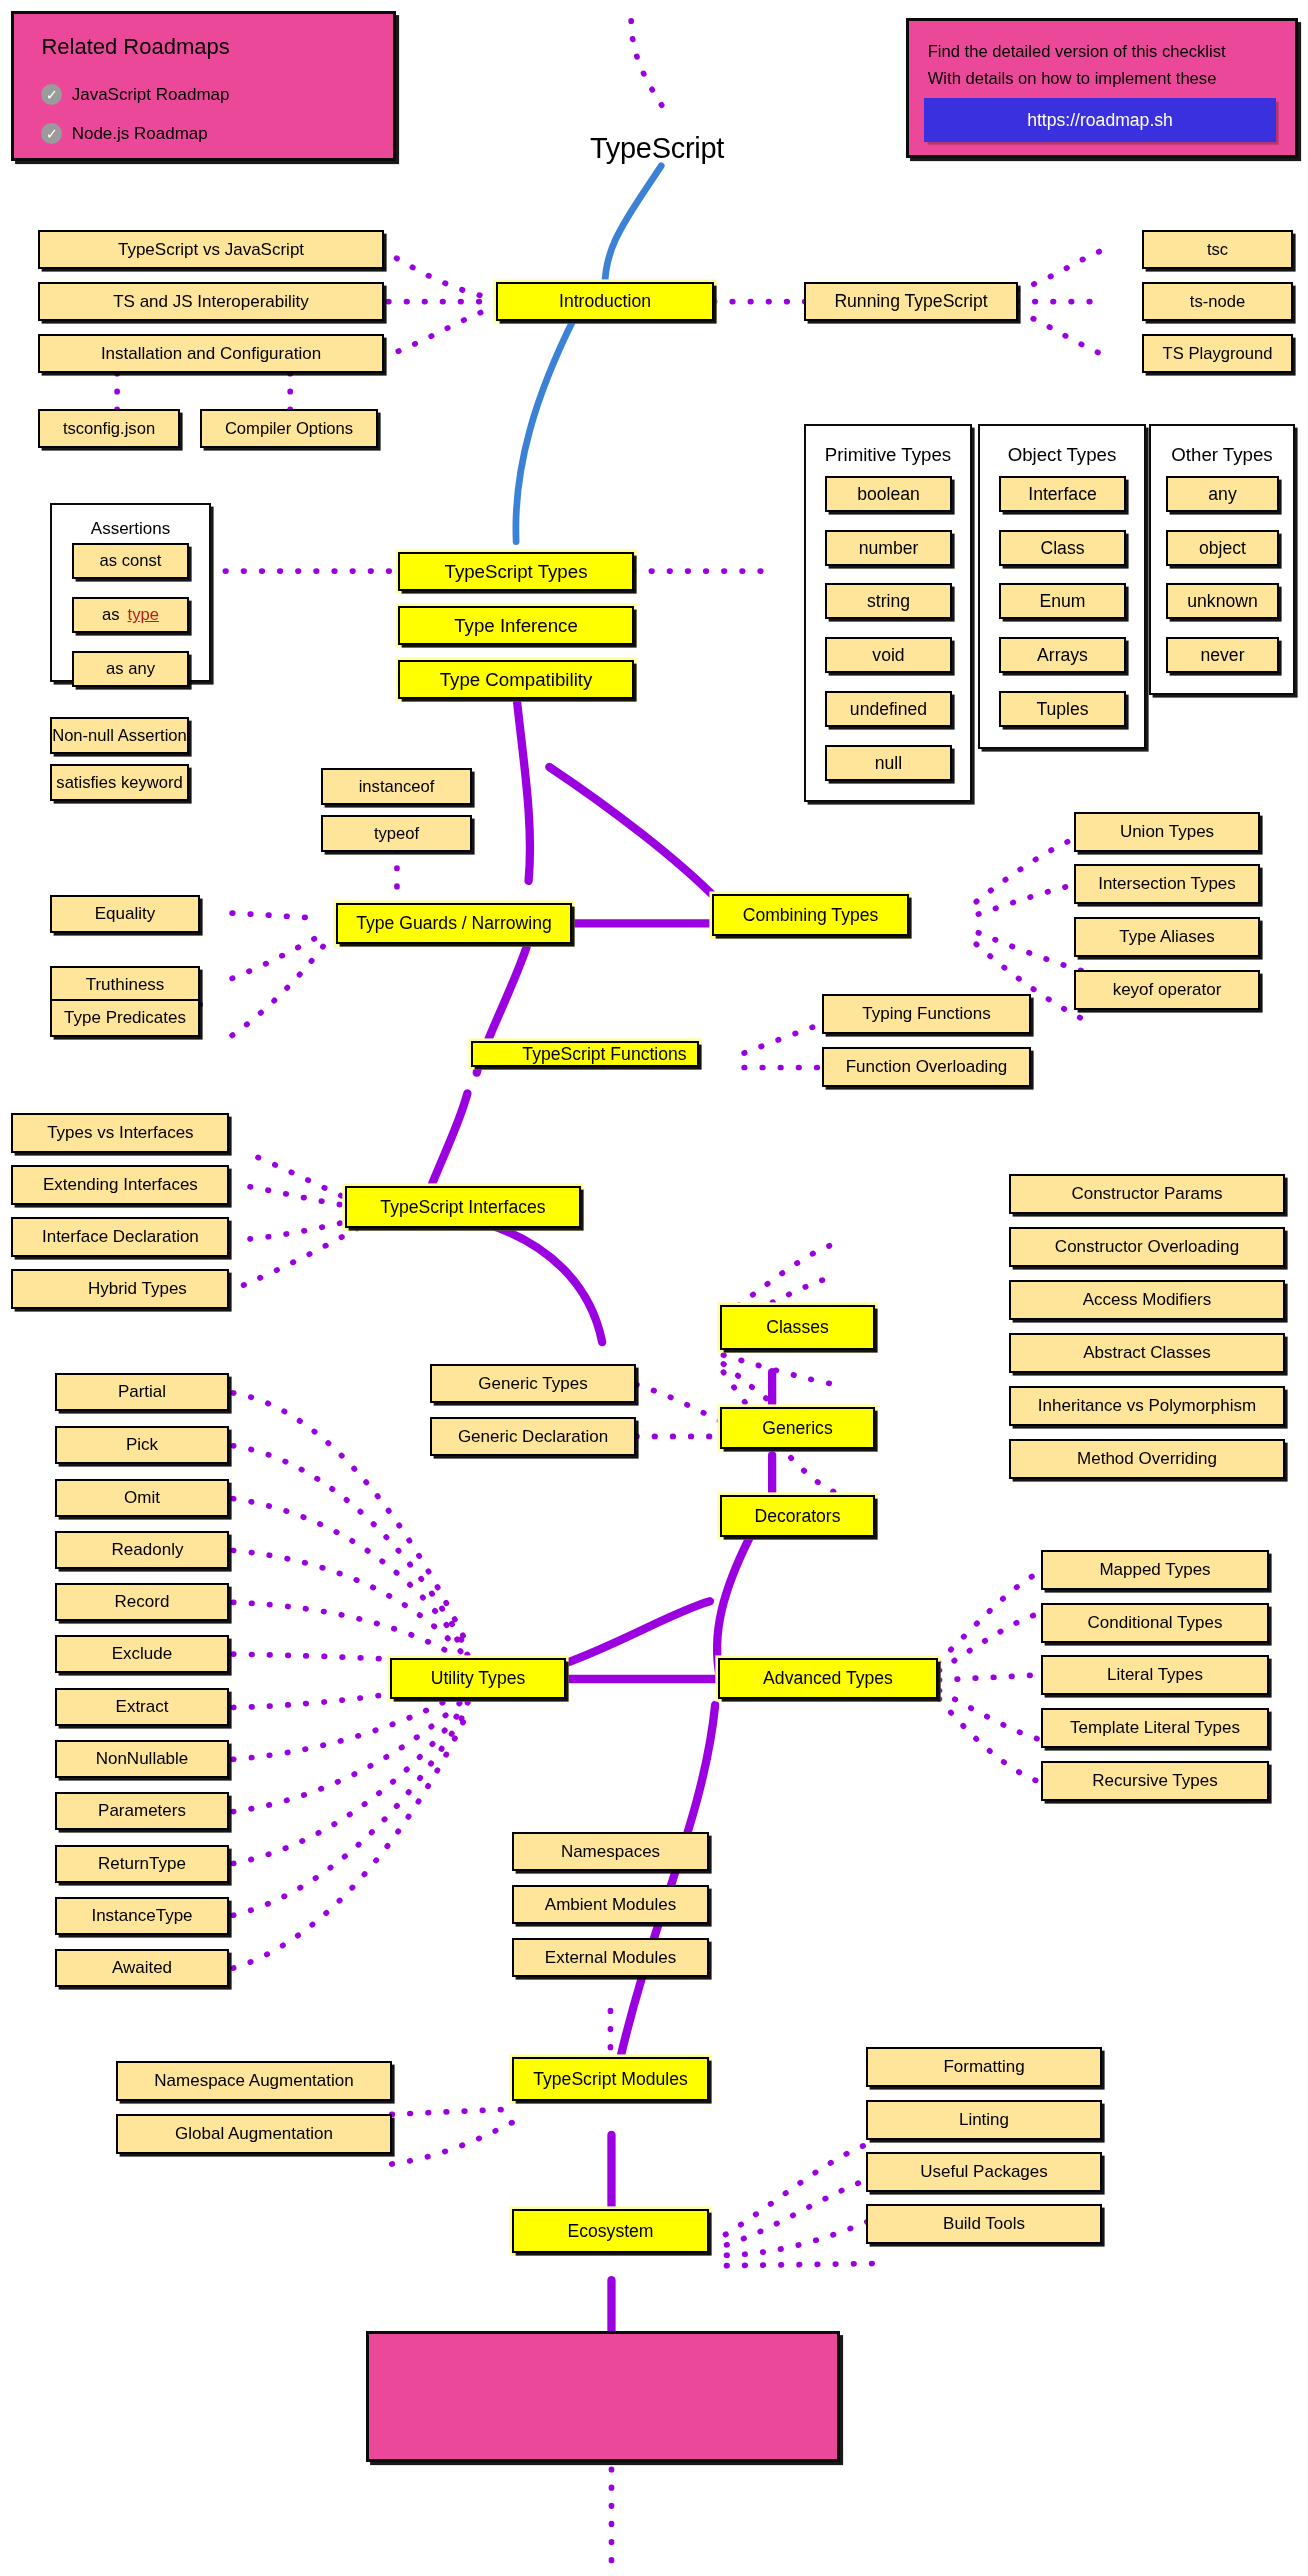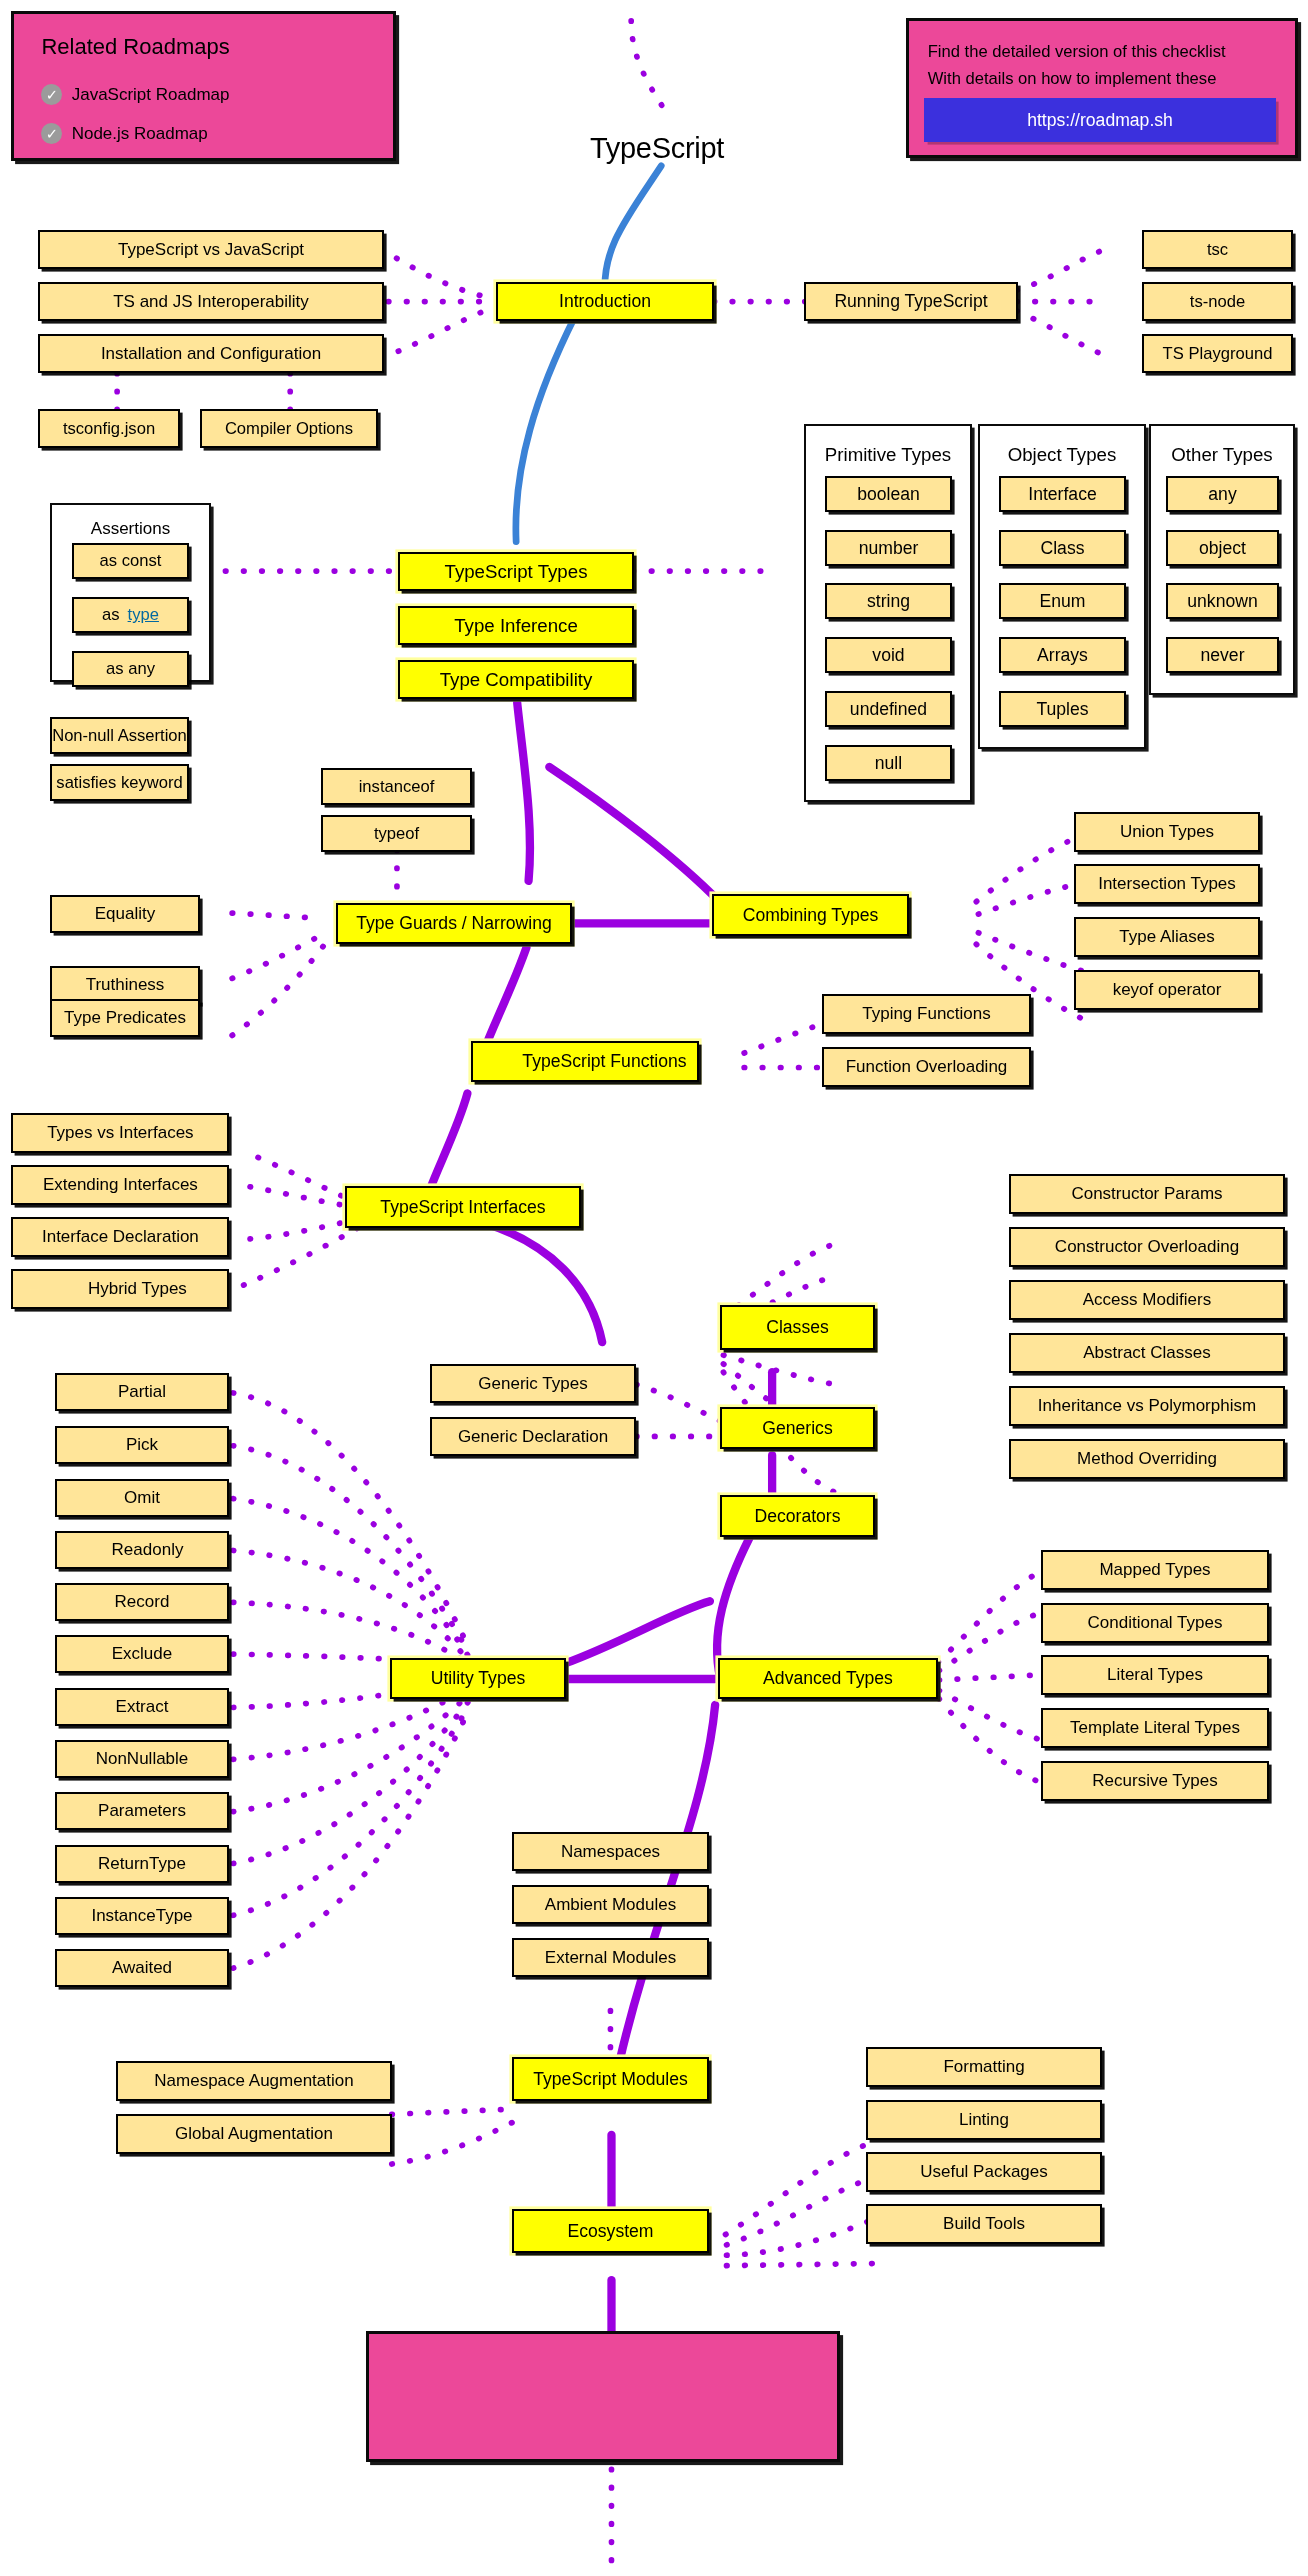--- a/index.html
+++ b/index.html
@@ -70,7 +70,7 @@
     font-size:29px;letter-spacing:-0.3px;
   }
 
-  .blue-link{color:#0369a1;text-decoration:underline;margin-left:8px;}
+  .blue-link{color:#b91c1c;text-decoration:underline;margin-left:8px;}
   .fs-32{font-size:16.6px;}
   .fs-33{font-size:17px;}
   .fs-34{font-size:17.6px;}

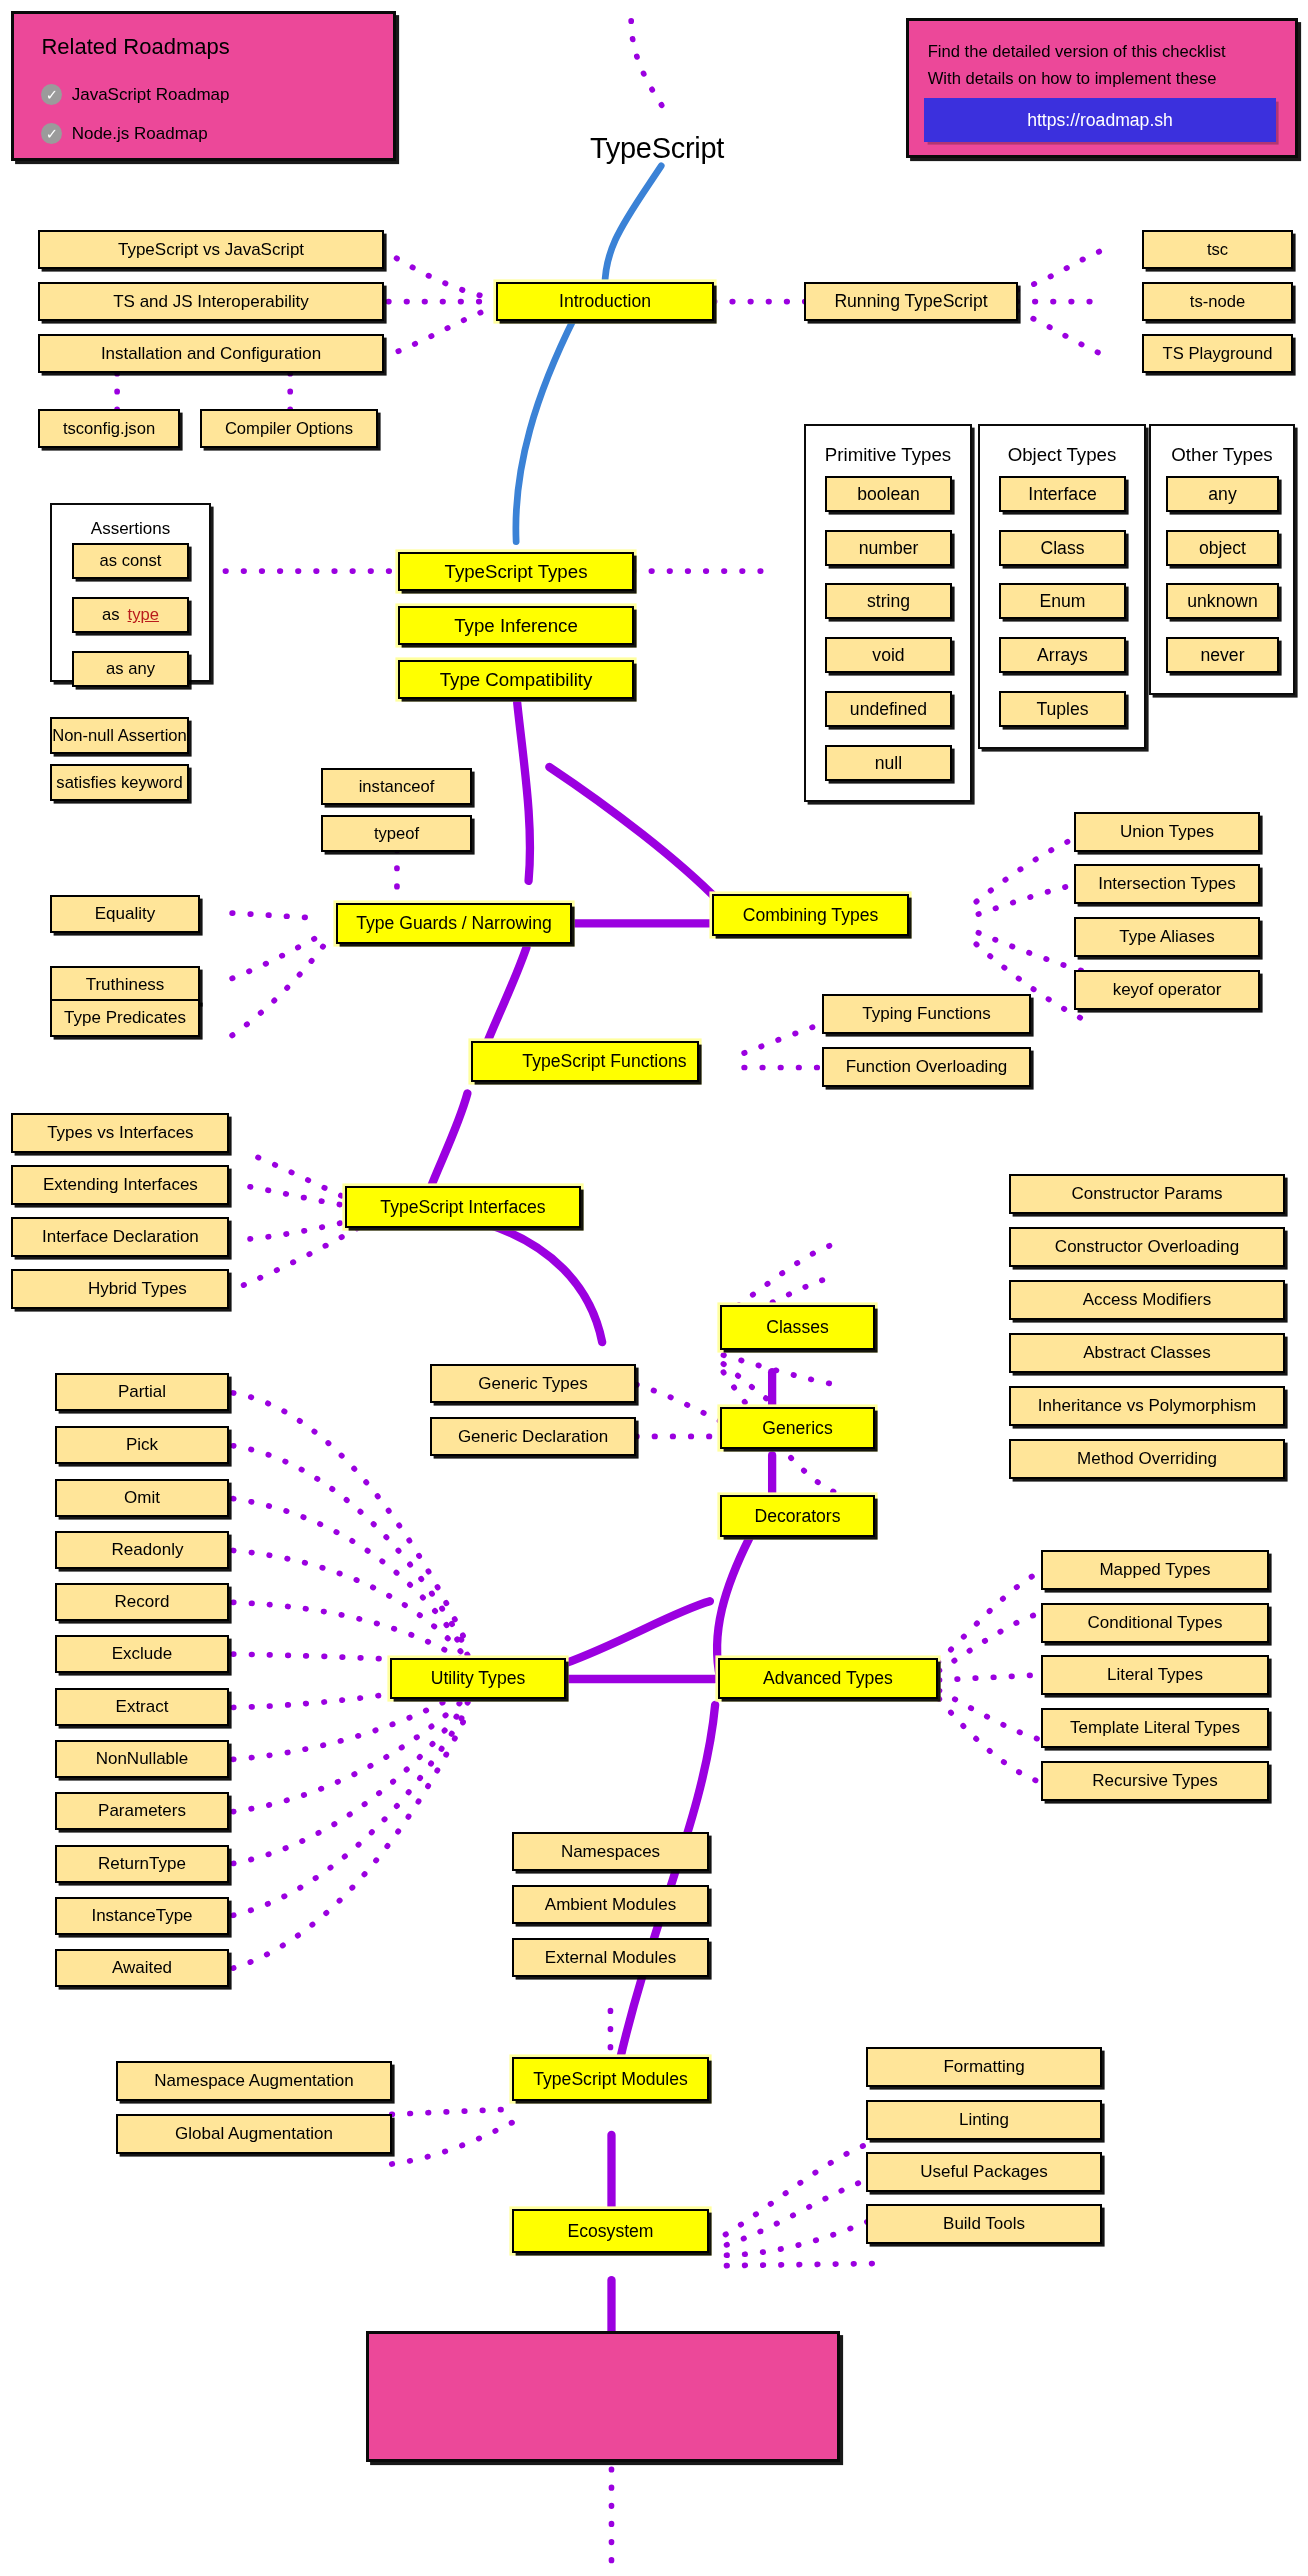--- a/index.html
+++ b/index.html
@@ -301,7 +301,7 @@
   <div class="node tan fs-33" style="left:1074px;top:917px;width:186px;height:40px;">Type Aliases</div>
   <div class="node tan fs-33" style="left:1074px;top:970px;width:186px;height:40px;">keyof operator</div>
 
-  <div class="node yellow fs-34" style="left:471px;top:1041px;width:228px;height:41px;padding-left:39px;">TypeScript Functions</div>
+  <div class="node yellow fs-34" style="left:471px;top:1041px;width:228px;height:26px;padding-left:39px;">TypeScript Functions</div>
   <div class="node tan fs-33" style="left:822px;top:994px;width:209px;height:40px;">Typing Functions</div>
   <div class="node tan fs-33" style="left:822px;top:1047px;width:209px;height:40px;">Function Overloading</div>
 

